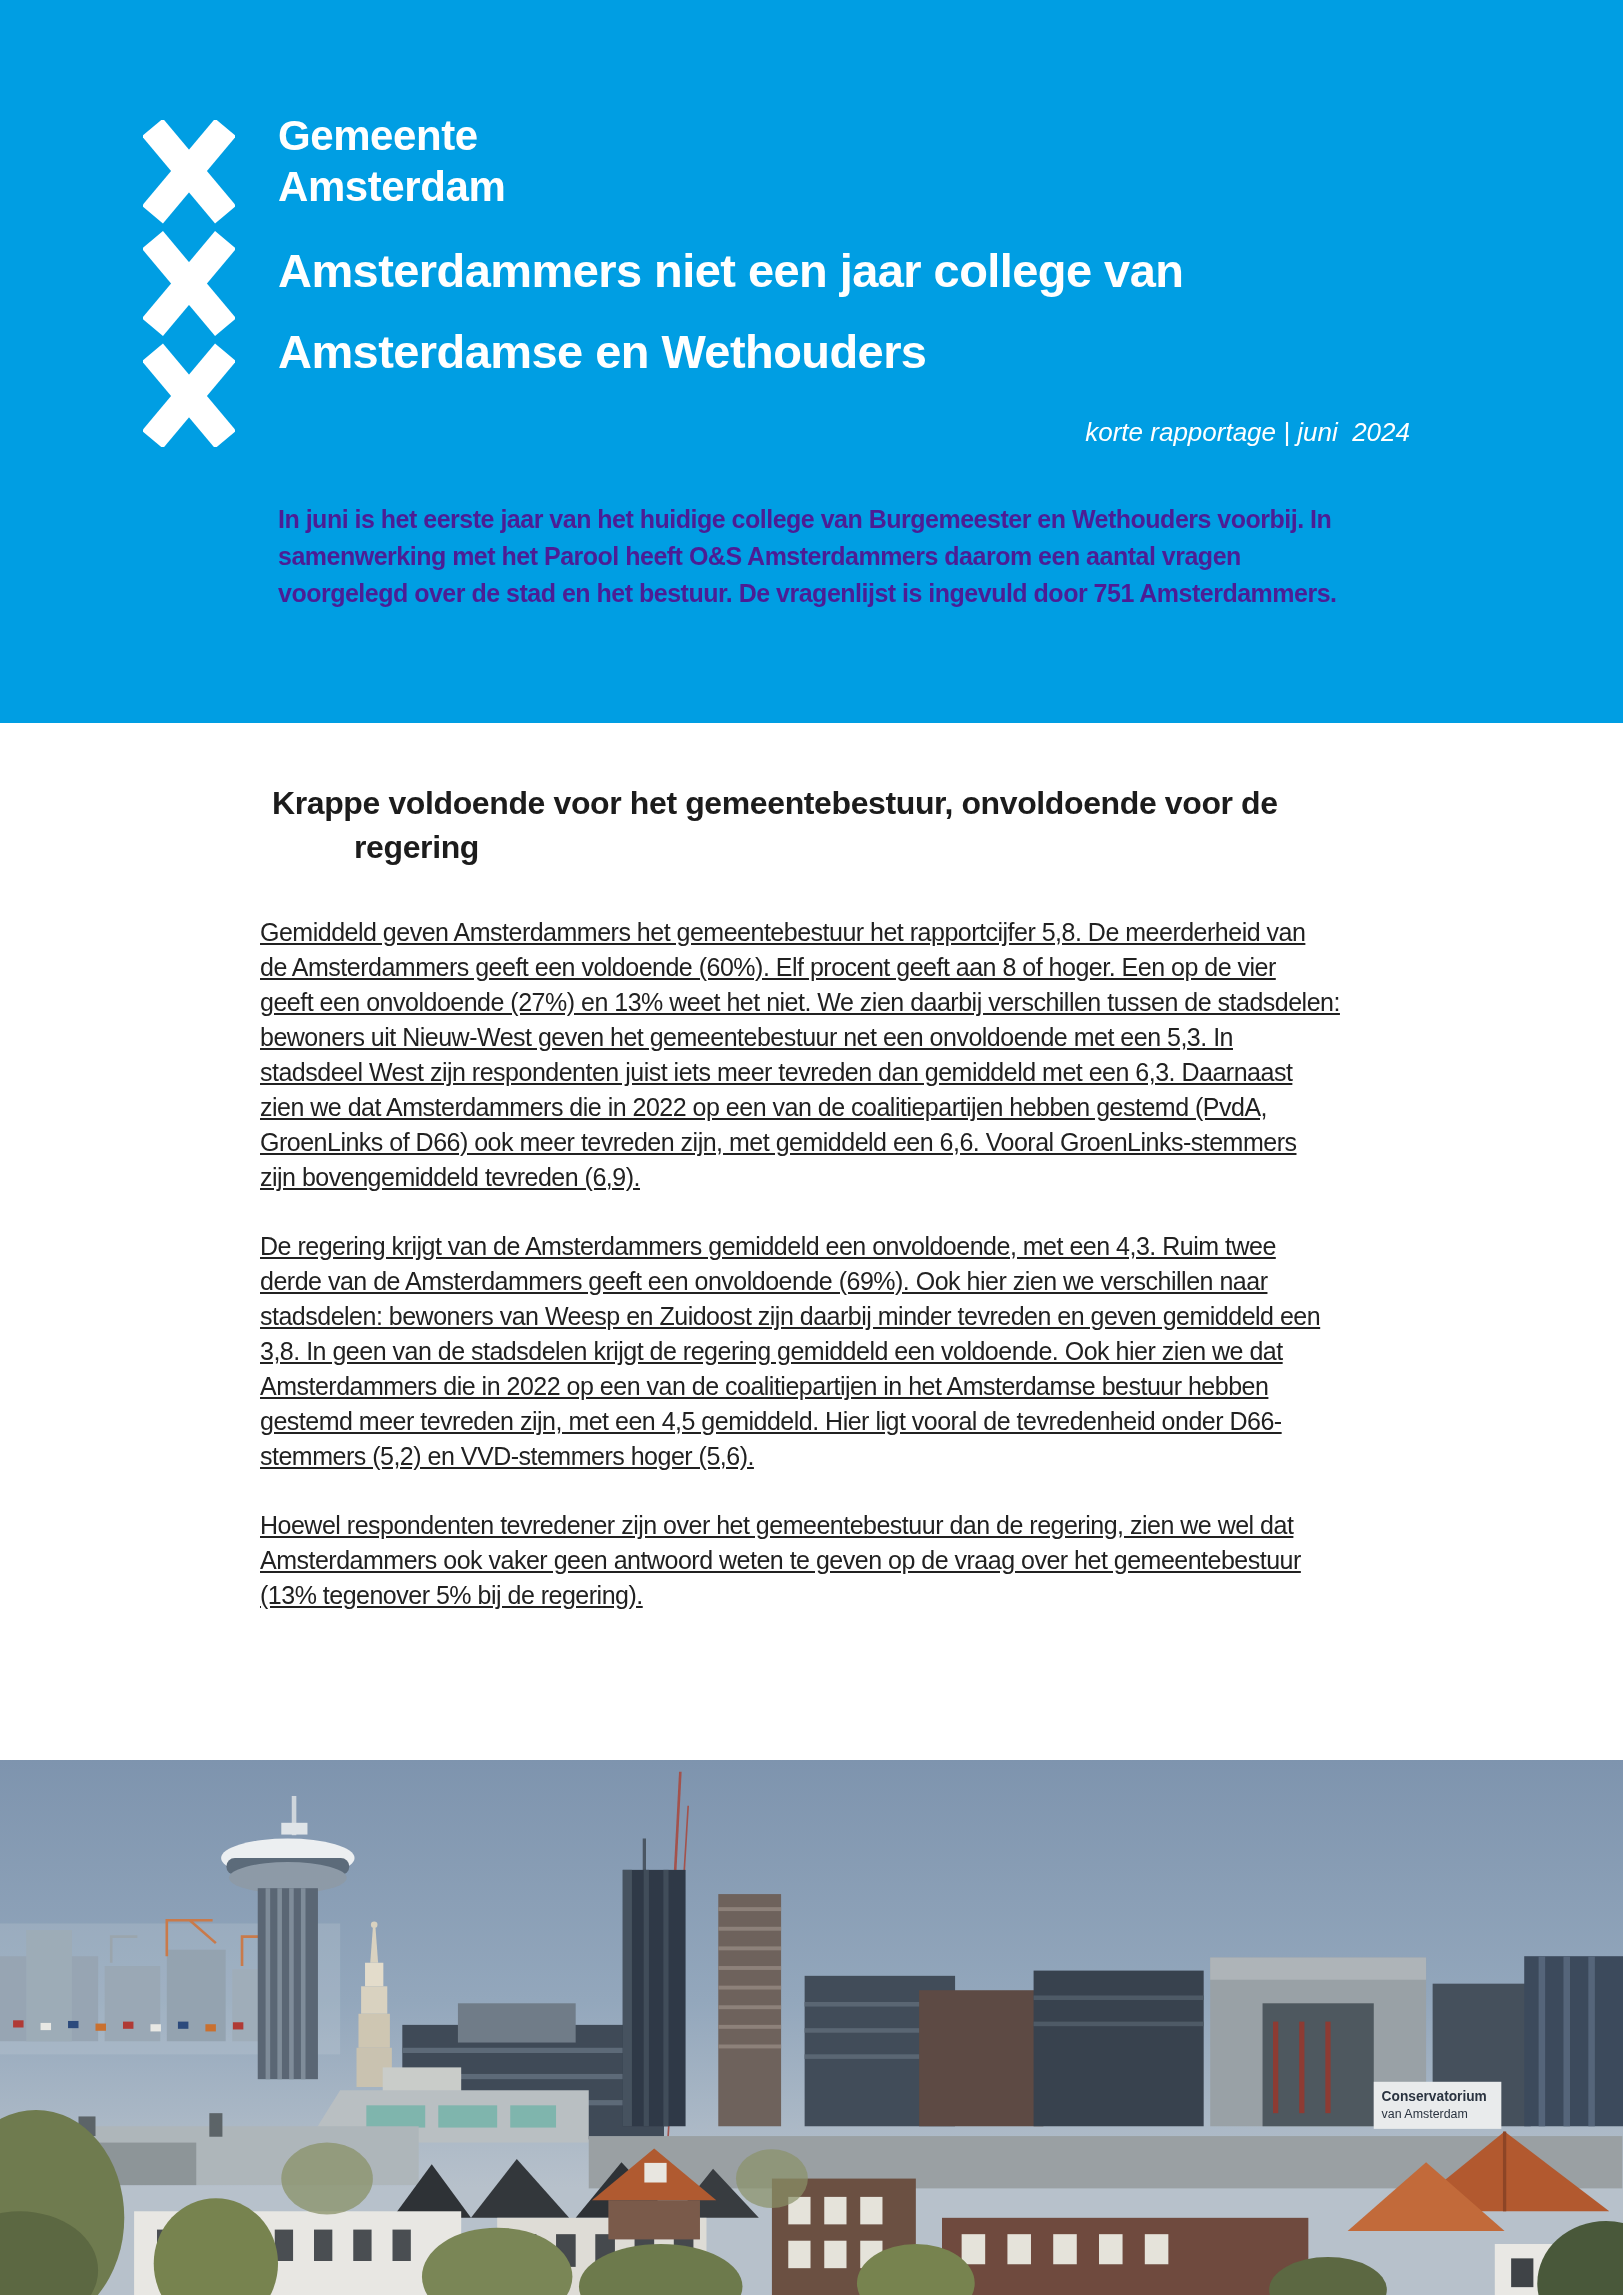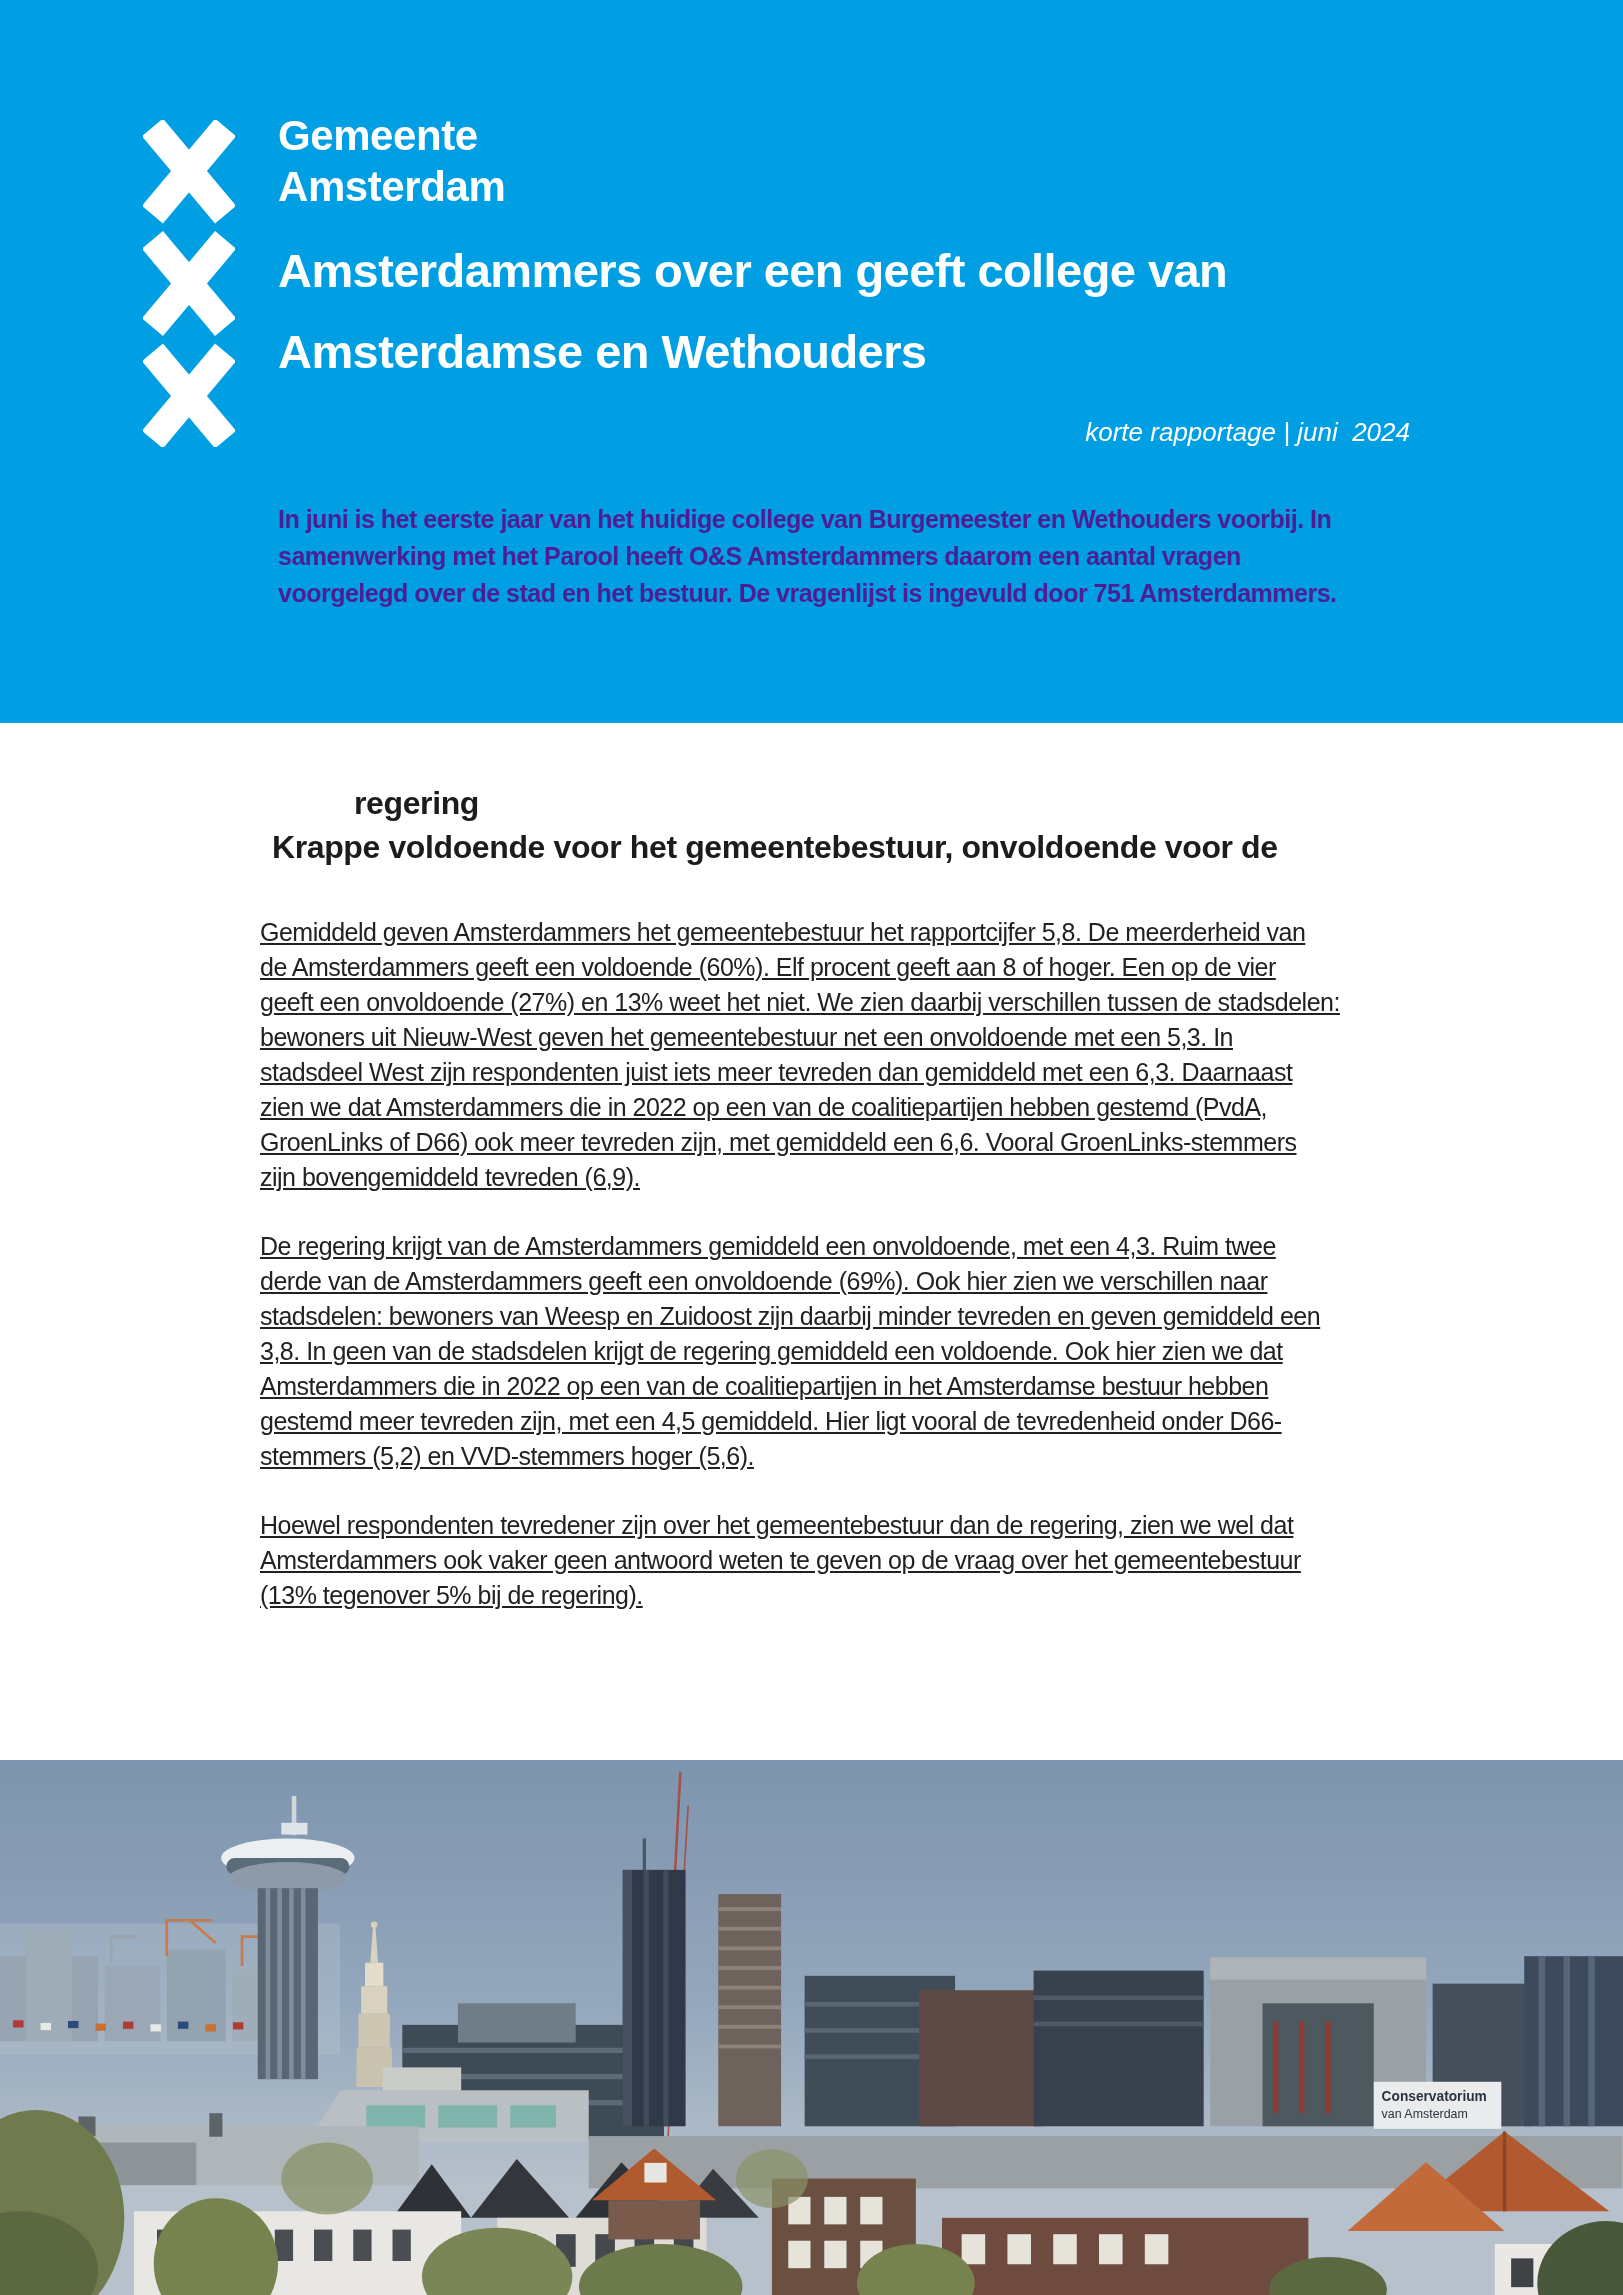--- a/index.html
+++ b/index.html
@@ -67,7 +67,7 @@
 Amsterdam</div>
 
     <div class="report-title">
-      <div class="tline">Amsterdammers over een geeft college van</div>
+      <div class="tline">Amsterdammers niet een jaar college van</div>
       <div class="tline">Amsterdamse en Wethouders</div>
     </div>
 

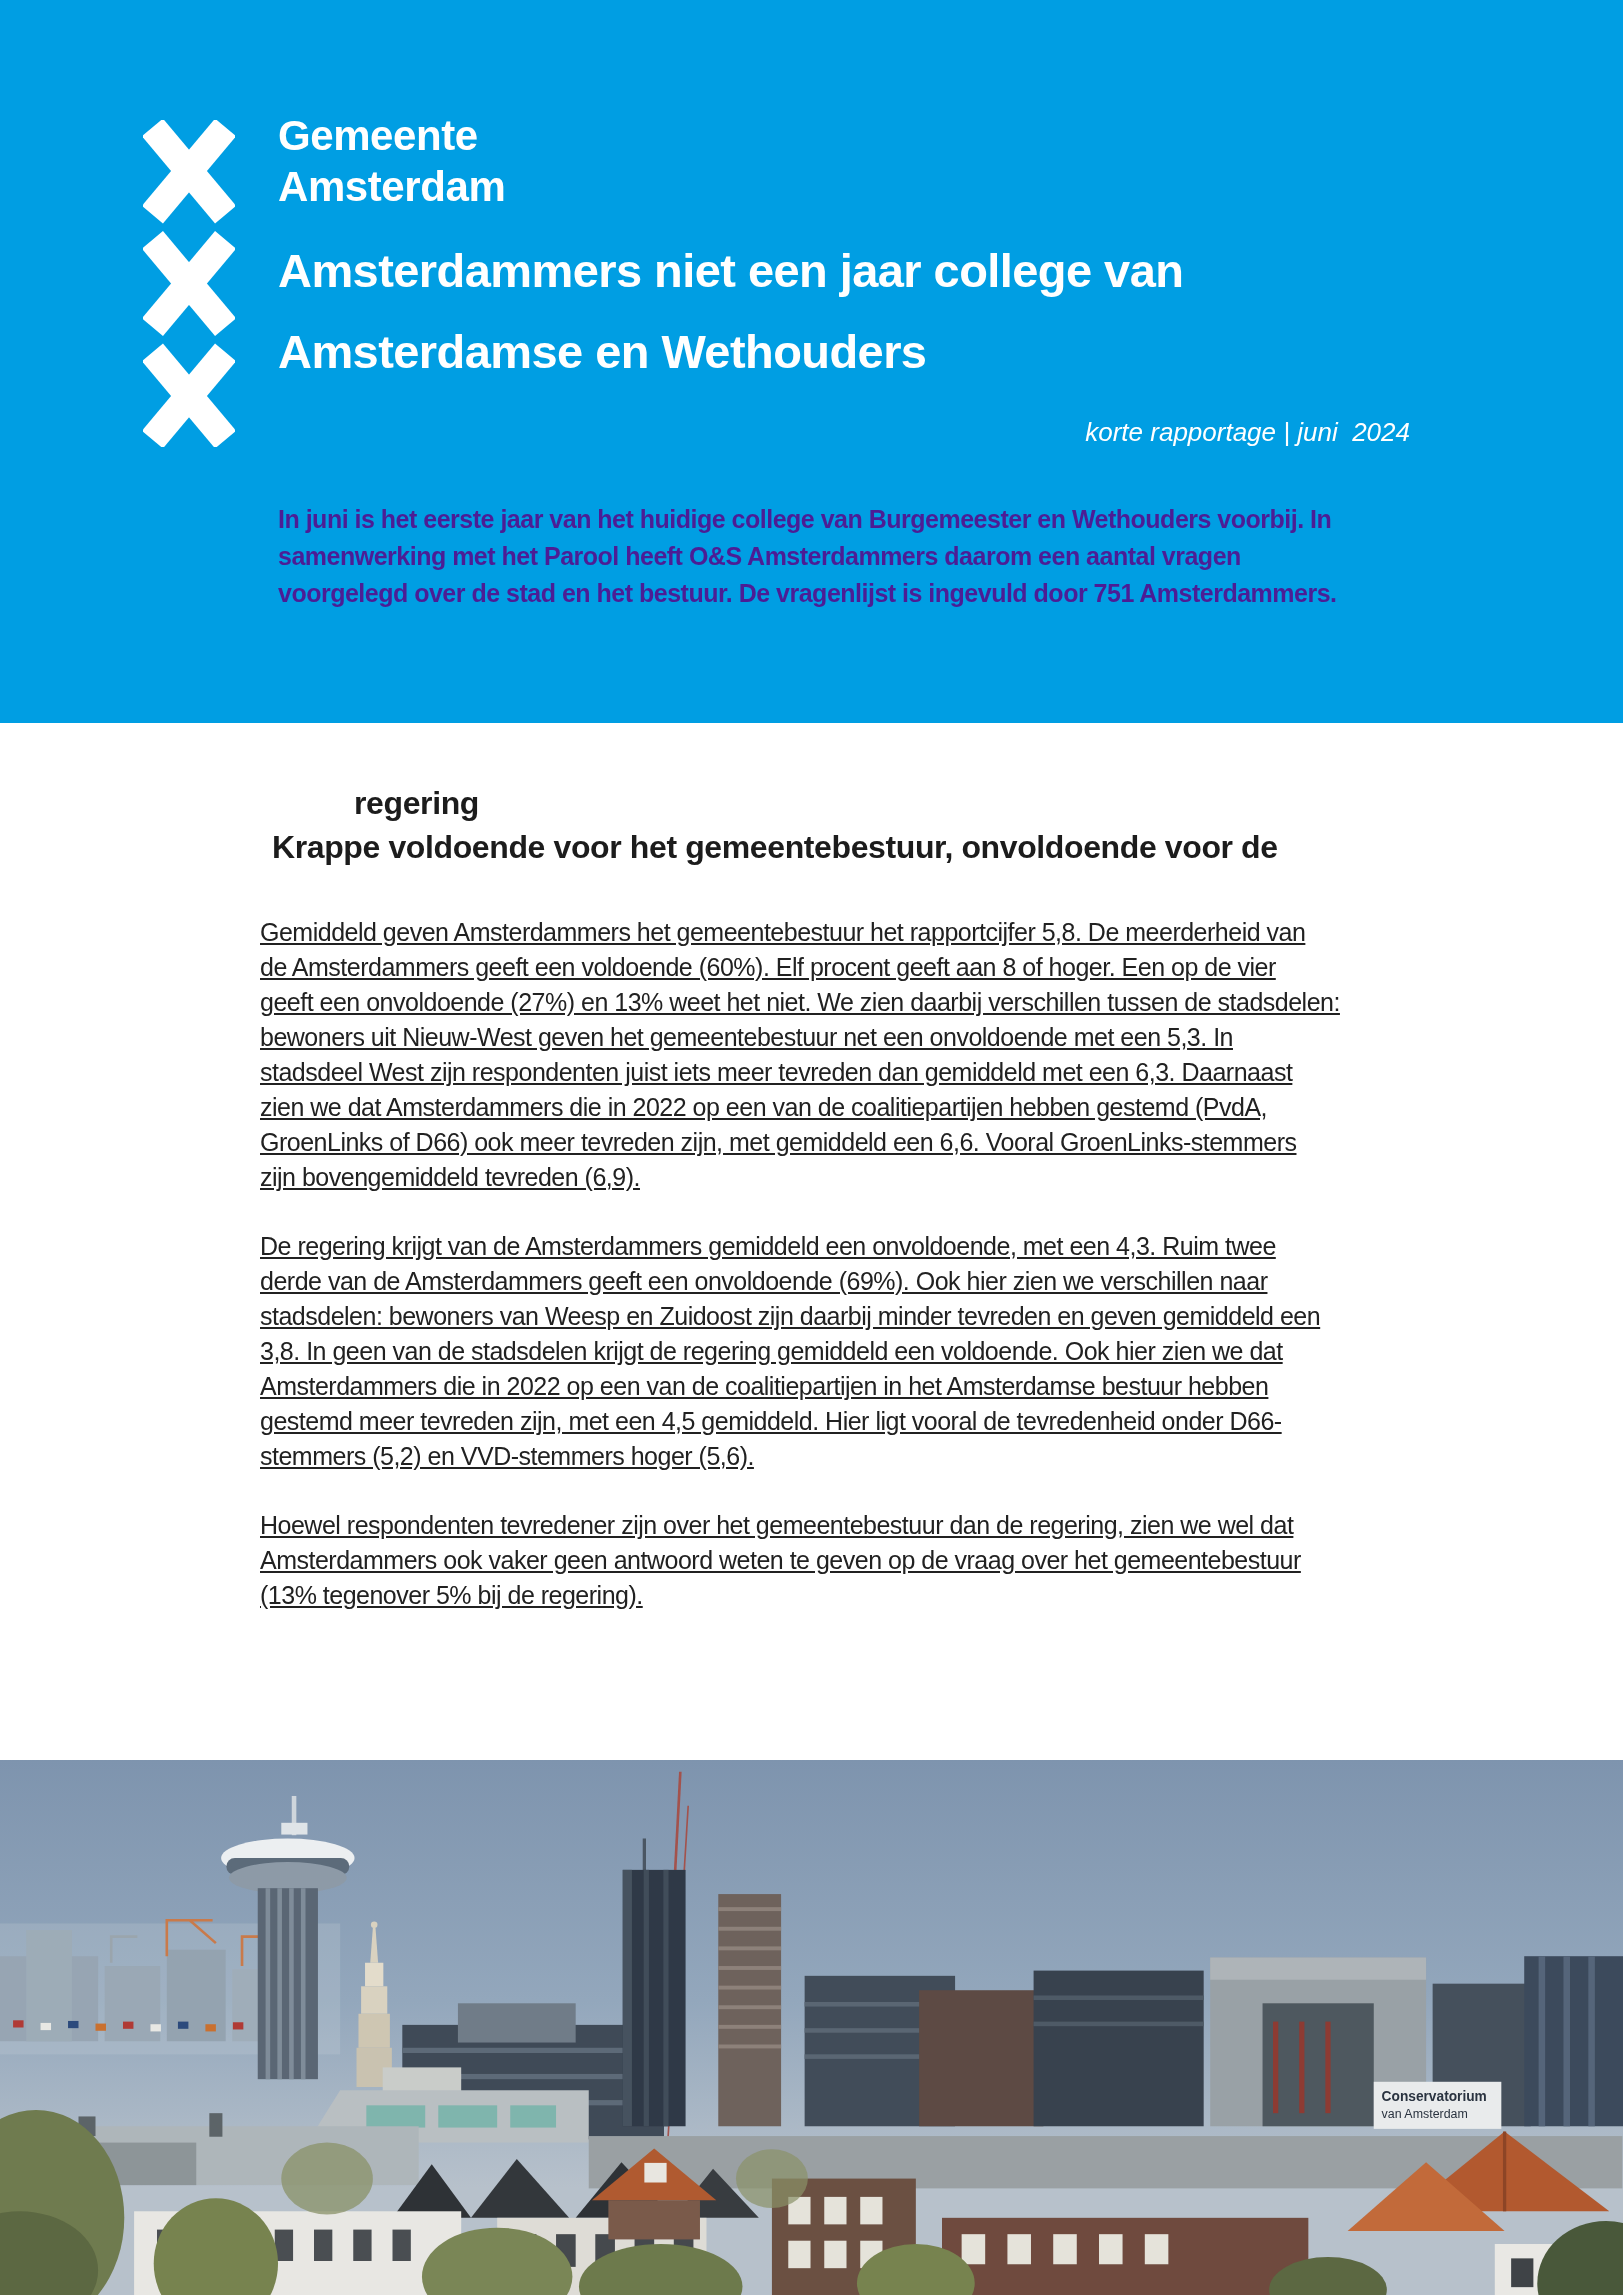--- a/index.html
+++ b/index.html
@@ -79,8 +79,8 @@
   </div>
 
   <div class="section-heading">
+    <div class="hline">Krappe voldoende voor het gemeentebestuur, onvoldoende voor de</div>
     <div class="hline hline2">regering</div>
-    <div class="hline">Krappe voldoende voor het gemeentebestuur, onvoldoende voor de</div>
   </div>
 
   <div class="body-copy">

